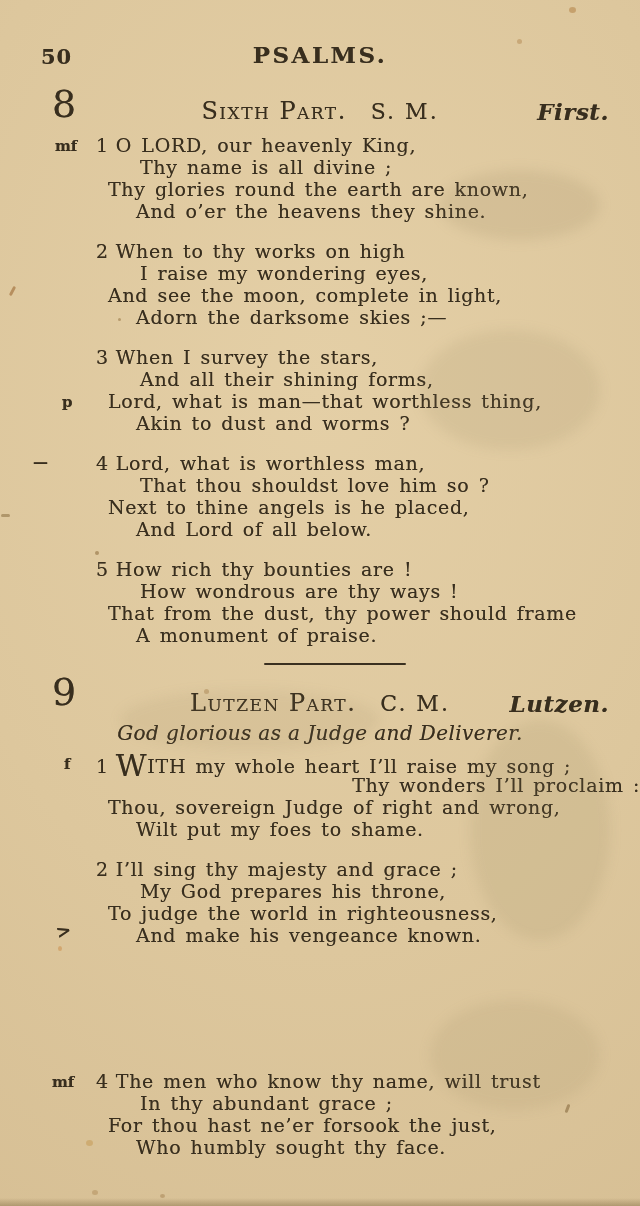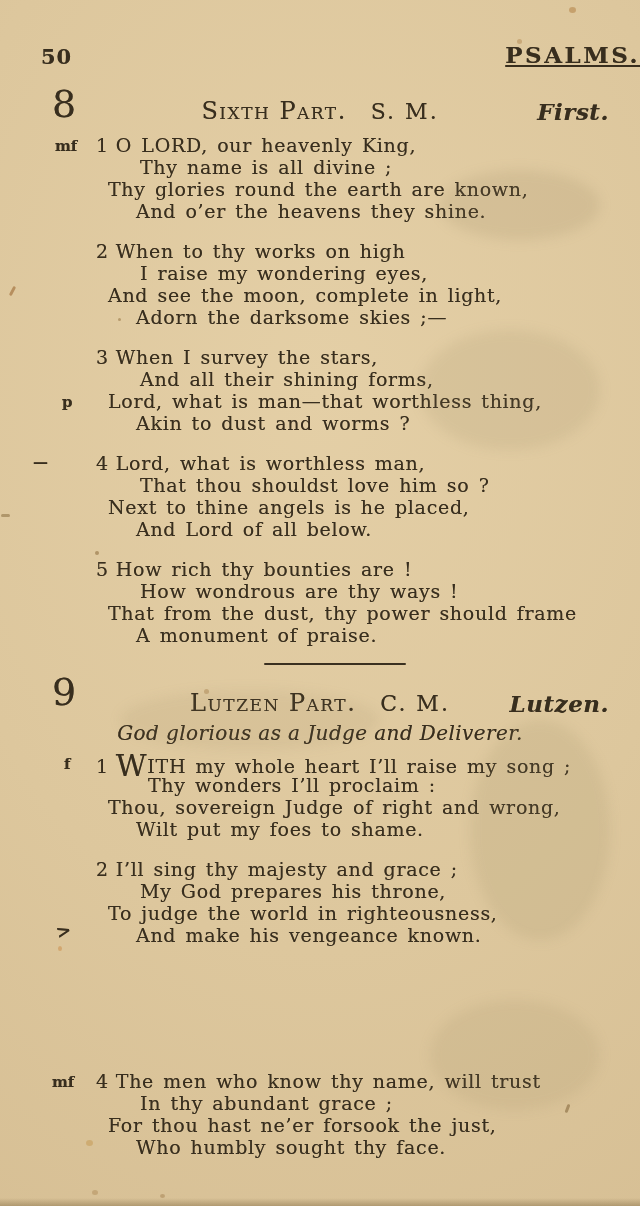--- a/index.html
+++ b/index.html
@@ -13,7 +13,7 @@
   .abs{position:absolute;}
   
   .runhead-num{top:44px;left:41px;font-size:21px;font-weight:bold;letter-spacing:1px;}
-  .runhead-title{top:41px;left:0;width:100%;text-align:right;font-size:23px;font-weight:bold;letter-spacing:2.5px;text-decoration:underline;}
+  .runhead-title{top:41px;left:0;width:100%;text-align:center;font-size:23px;font-weight:bold;letter-spacing:2.5px;}
   
   .hymn-num{left:52px;font-size:38px;line-height:40px;}
   .heading-row{left:0;width:100%;text-align:center;height:30px;}

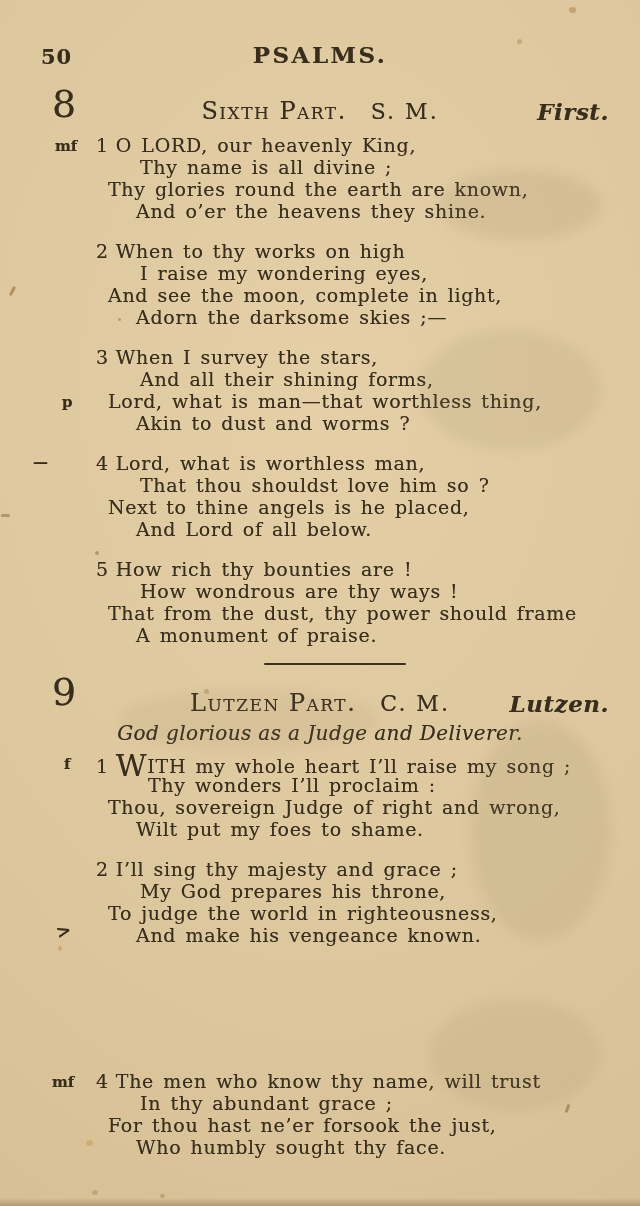--- a/index.html
+++ b/index.html
@@ -26,7 +26,7 @@
          font-size:19px;letter-spacing:.7px;word-spacing:2.5px;}
   .vline{height:22px;line-height:22px;white-space:nowrap;}
   .i2{margin-left:44px;}
-  .i2w{margin-left:52px;}
+  .i2w{text-align:right;}
   .i3{margin-left:12px;}
   .i4{margin-left:40px;}
   .vnum{display:inline-block;margin-right:7px;}

